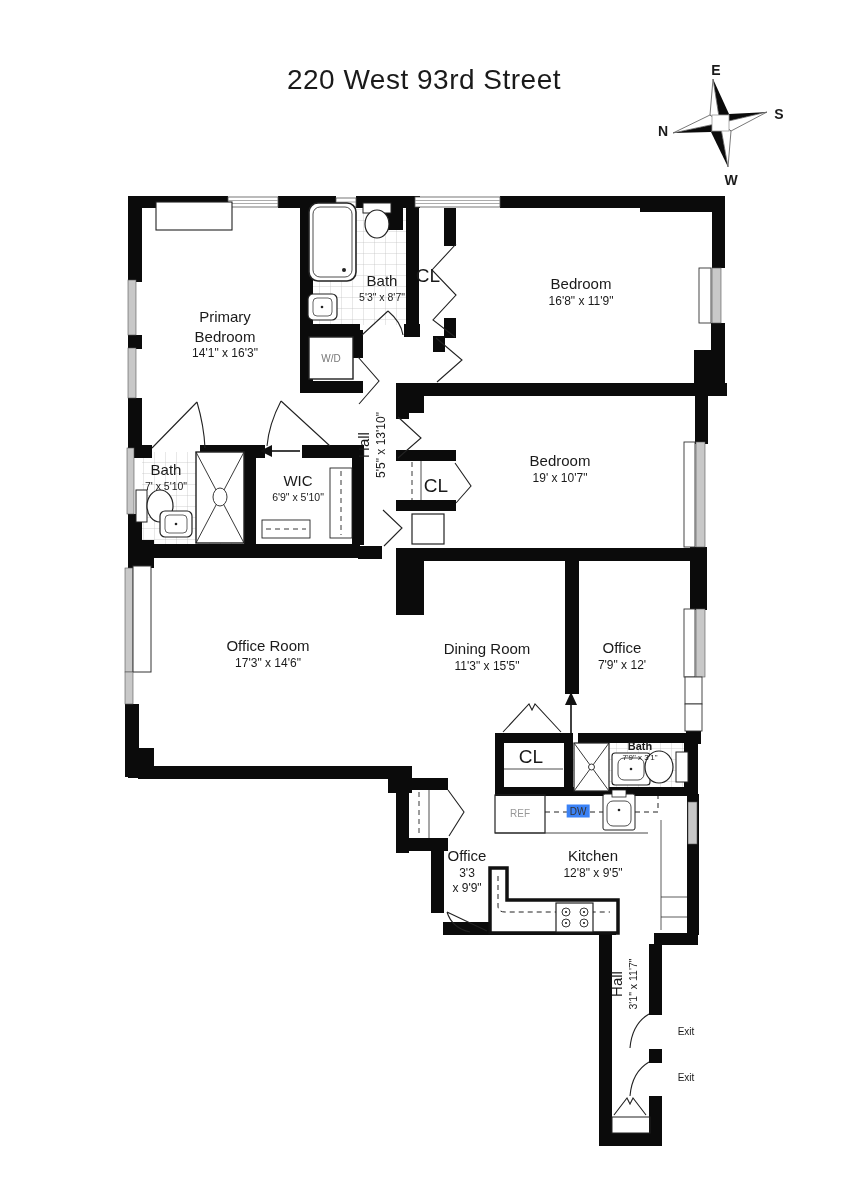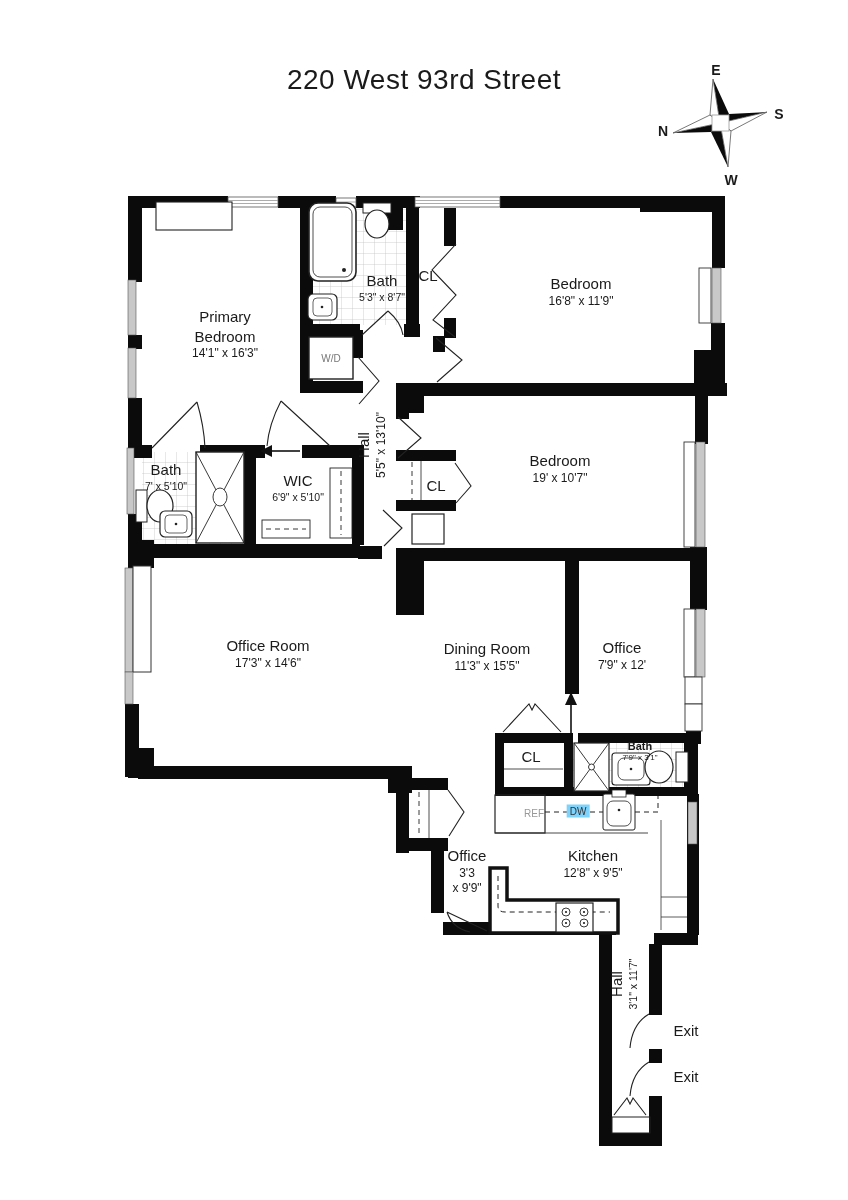--- a/index.html
+++ b/index.html
@@ -14,7 +14,7 @@
   .room-name{font-size:15px;}
   .room-dims{font-size:12px;}
   .room-dims-sm{font-size:10.5px;}
-  .cl{font-size:15px;}
+  .cl{font-size:19px;}
   .appliance{font-size:10px;color:#999;}
   .appliance-dark{font-size:10px;color:#333;background:#7dd3fc;padding:0 3px;}
   .wd{font-size:10px;color:#777;}

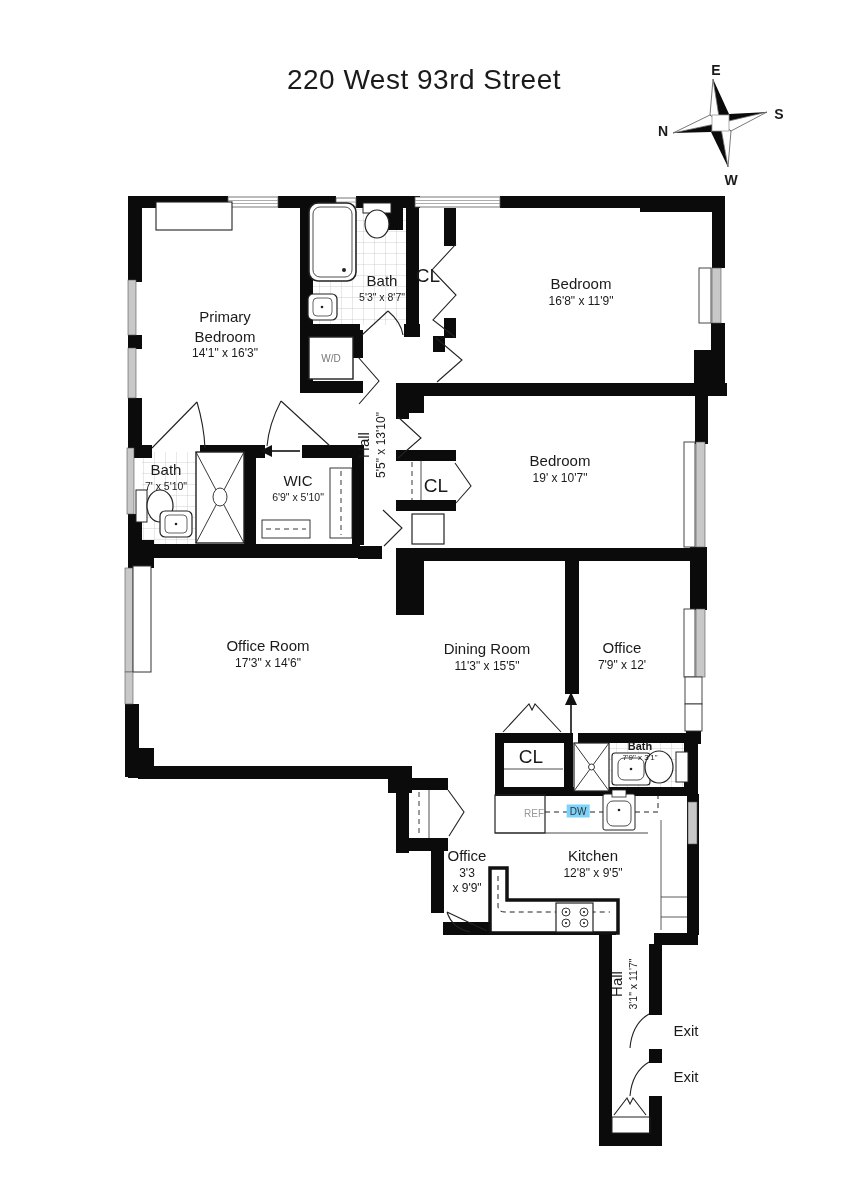--- a/index.html
+++ b/index.html
@@ -332,7 +332,7 @@
     <div class="bath-sm-dims">7'9" x 3'1"</div>
   </div>
 
-  <div class="lbl appliance" style="left:520px;top:813px;padding-left:28px;">REF</div>
+  <div class="lbl appliance" style="left:520px;top:813px;">REF</div>
   <div class="lbl appliance-dark" style="left:578px;top:811px;">DW</div>
   <div class="lbl wd" style="left:331px;top:358px;">W/D</div>
 

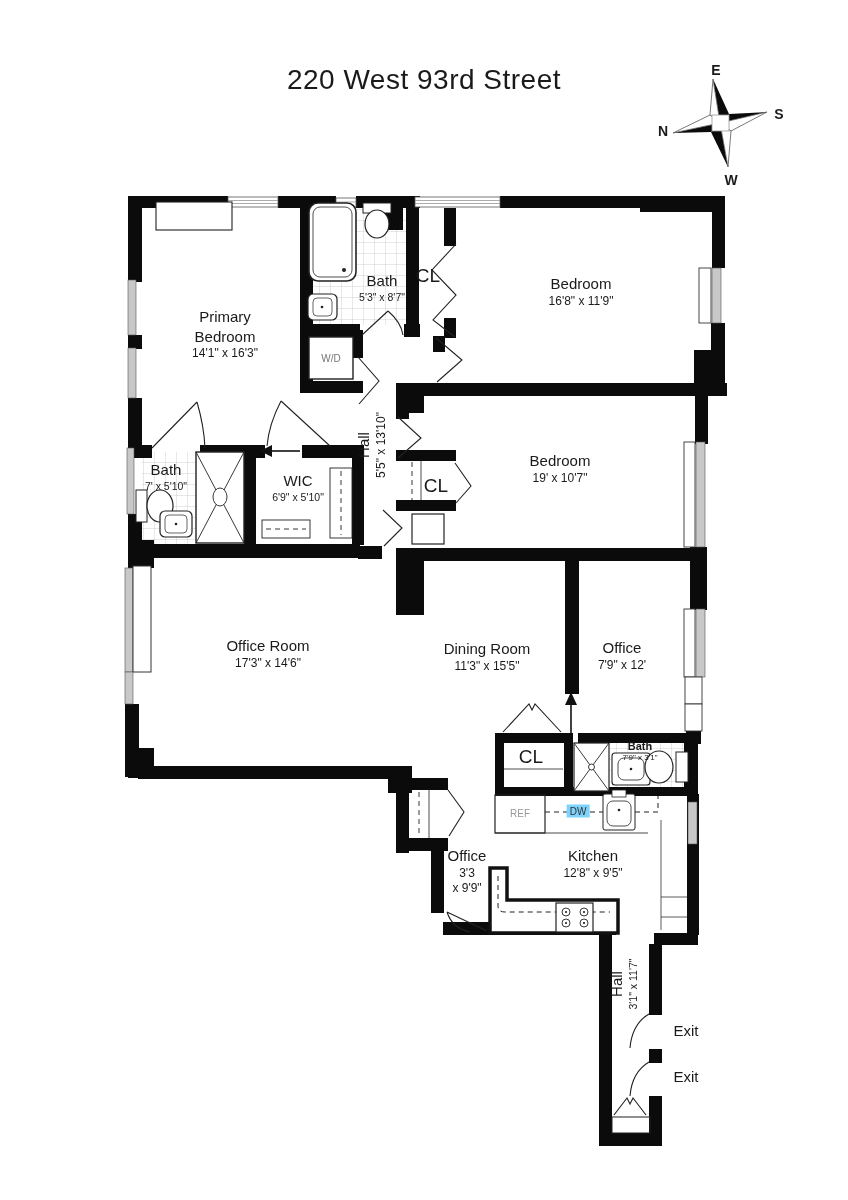--- a/index.html
+++ b/index.html
@@ -16,7 +16,7 @@
   .room-dims-sm{font-size:10.5px;}
   .cl{font-size:19px;}
   .appliance{font-size:10px;color:#999;}
-  .appliance-dark{font-size:10px;color:#333;background:#7dd3fc;padding:0 3px;}
+  .appliance-dark{font-size:10px;color:#333;background:#3b82f6;padding:0 3px;}
   .wd{font-size:10px;color:#777;}
   .bath-sm-name{font-size:11px;font-weight:bold;}
   .bath-sm-dims{font-size:8px;}

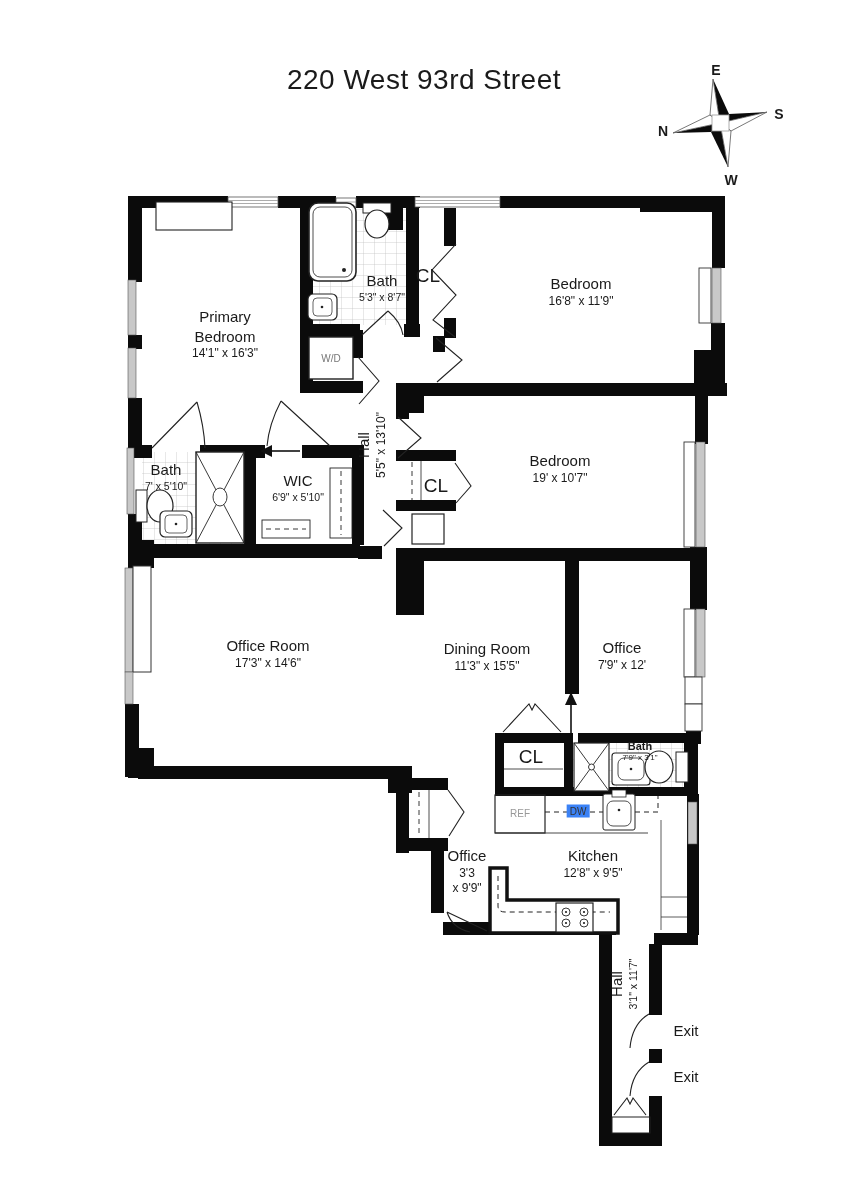--- a/index.html
+++ b/index.html
@@ -20,7 +20,7 @@
   .wd{font-size:10px;color:#777;}
   .bath-sm-name{font-size:11px;font-weight:bold;}
   .bath-sm-dims{font-size:8px;}
-  .exit{font-size:15px;}
+  .exit{font-size:10px;}
   .compass-lbl{font-size:14px;font-weight:bold;}
 </style>
 </head>

